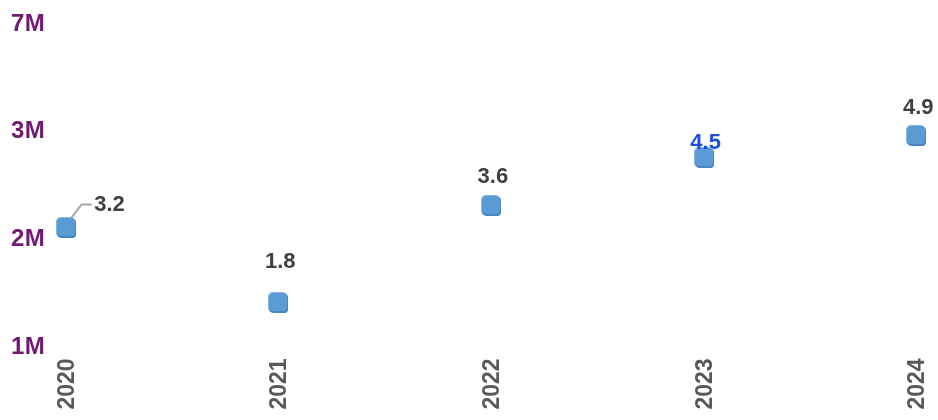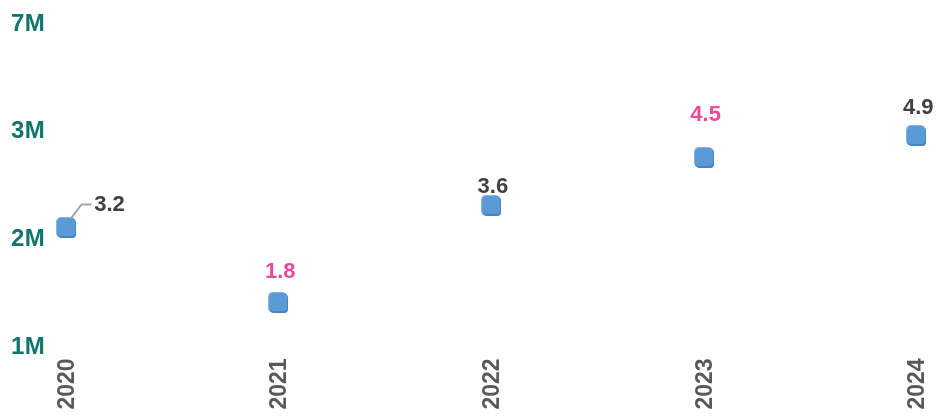--- a/index.html
+++ b/index.html
@@ -22,7 +22,7 @@
     line-height: 30px;
     font-size: 24px;
     font-weight: 700;
-    color: #0f766e;
+    color: #701a75;
     letter-spacing: 0.5px;
     white-space: nowrap;
   }

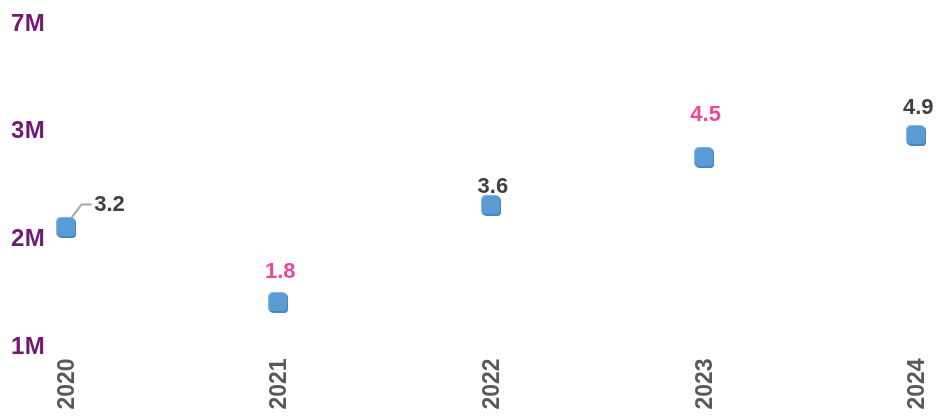--- a/index.html
+++ b/index.html
@@ -93,7 +93,7 @@
       <div class="marker" style="left: 480.9px; top: 195.36px; background: rgb(91, 155, 213);"></div>
       <div class="data-label" style="color: rgb(64, 64, 64); left: 457.9px; top: 172px;">3.6</div>
       <div class="marker" style="left: 693.6px; top: 146.85px; background: rgb(91, 155, 213);"></div>
-      <div class="data-label" style="color: #ec4899; left: 670.6px; top: 100px;">4.5</div>
+      <div class="data-label" style="color: #1d4ed8; left: 670.6px; top: 128px;">4.5</div>
       <div class="marker" style="left: 906.3px; top: 125.29px; background: rgb(91, 155, 213);"></div>
       <div class="data-label" style="color: rgb(64, 64, 64); left: 883.3px; top: 92.79px;">4.9</div>
     </div>

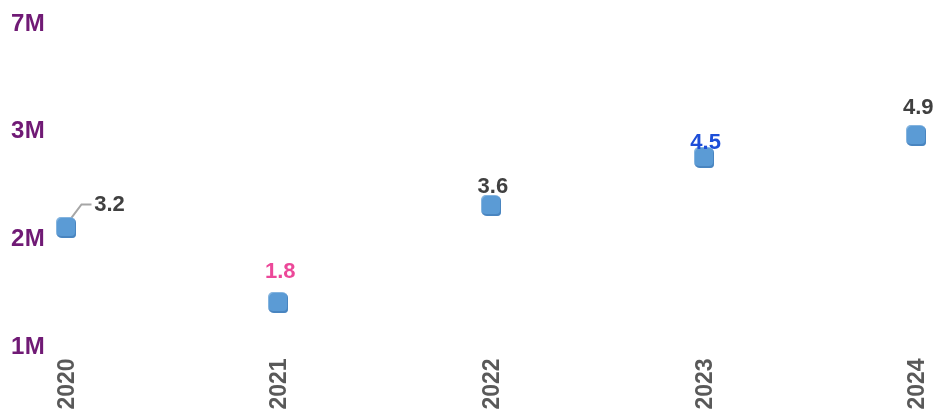--- a/index.html
+++ b/index.html
@@ -91,7 +91,7 @@
       <div class="marker" style="left: 268.2px; top: 292.38px; background: rgb(91, 155, 213);"></div>
       <div class="data-label" style="color: #ec4899; left: 245.2px; top: 257px;">1.8</div>
       <div class="marker" style="left: 480.9px; top: 195.36px; background: rgb(91, 155, 213);"></div>
-      <div class="data-label" style="color: rgb(64, 64, 64); left: 457.9px; top: 172px;">3.6</div>
+      <div class="data-label" style="color: rgb(64, 64, 64); left: 457.9px; top: 162px;">3.6</div>
       <div class="marker" style="left: 693.6px; top: 146.85px; background: rgb(91, 155, 213);"></div>
       <div class="data-label" style="color: #1d4ed8; left: 670.6px; top: 128px;">4.5</div>
       <div class="marker" style="left: 906.3px; top: 125.29px; background: rgb(91, 155, 213);"></div>

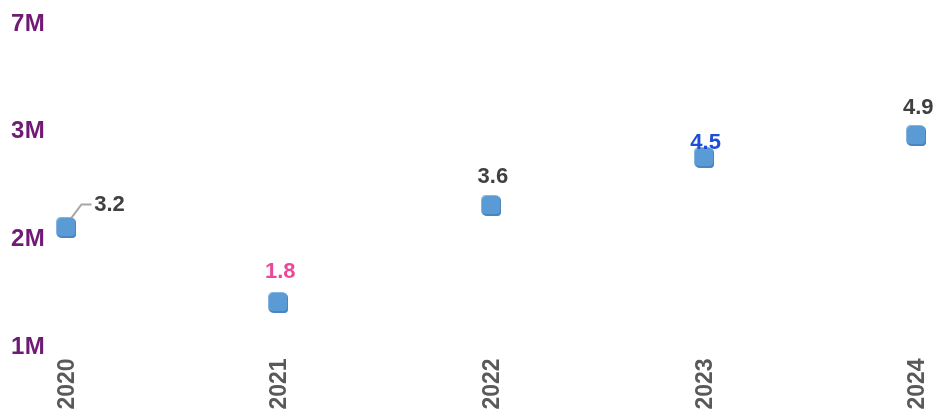--- a/index.html
+++ b/index.html
@@ -89,7 +89,7 @@
       <div class="marker" style="left: 55.5px; top: 216.92px; background: rgb(91, 155, 213);"></div>
       <div class="data-label" style="color: rgb(64, 64, 64); left: 74.5px; top: 190.42px;">3.2</div>
       <div class="marker" style="left: 268.2px; top: 292.38px; background: rgb(91, 155, 213);"></div>
-      <div class="data-label" style="color: #ec4899; left: 245.2px; top: 257px;">1.8</div>
+      <div class="data-label" style="color: #404040; left: 245.2px; top: 247px;">1.8</div>
       <div class="marker" style="left: 480.9px; top: 195.36px; background: rgb(91, 155, 213);"></div>
       <div class="data-label" style="color: rgb(64, 64, 64); left: 457.9px; top: 162px;">3.6</div>
       <div class="marker" style="left: 693.6px; top: 146.85px; background: rgb(91, 155, 213);"></div>

